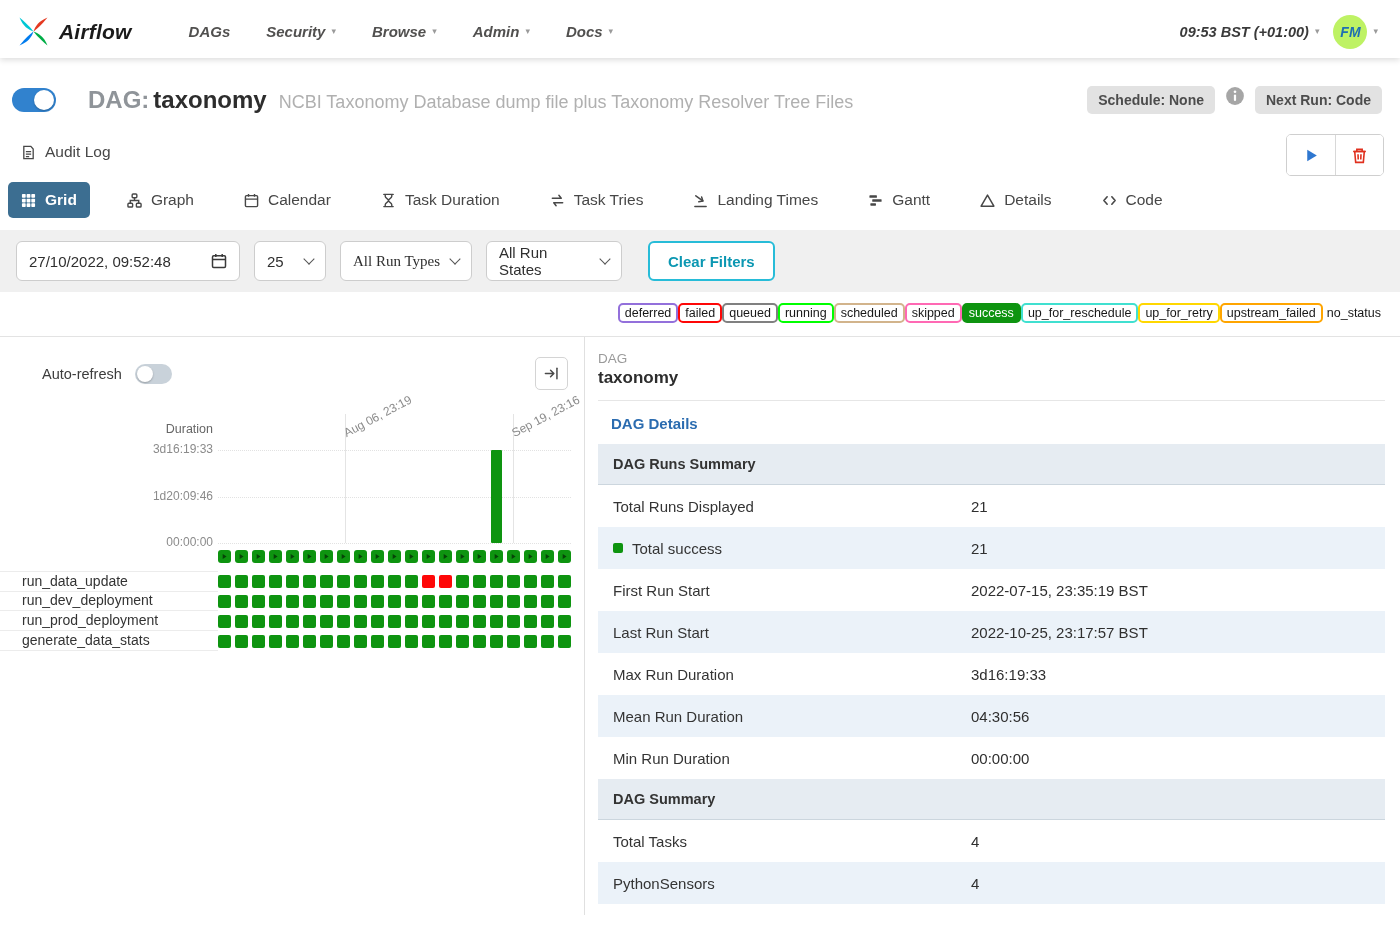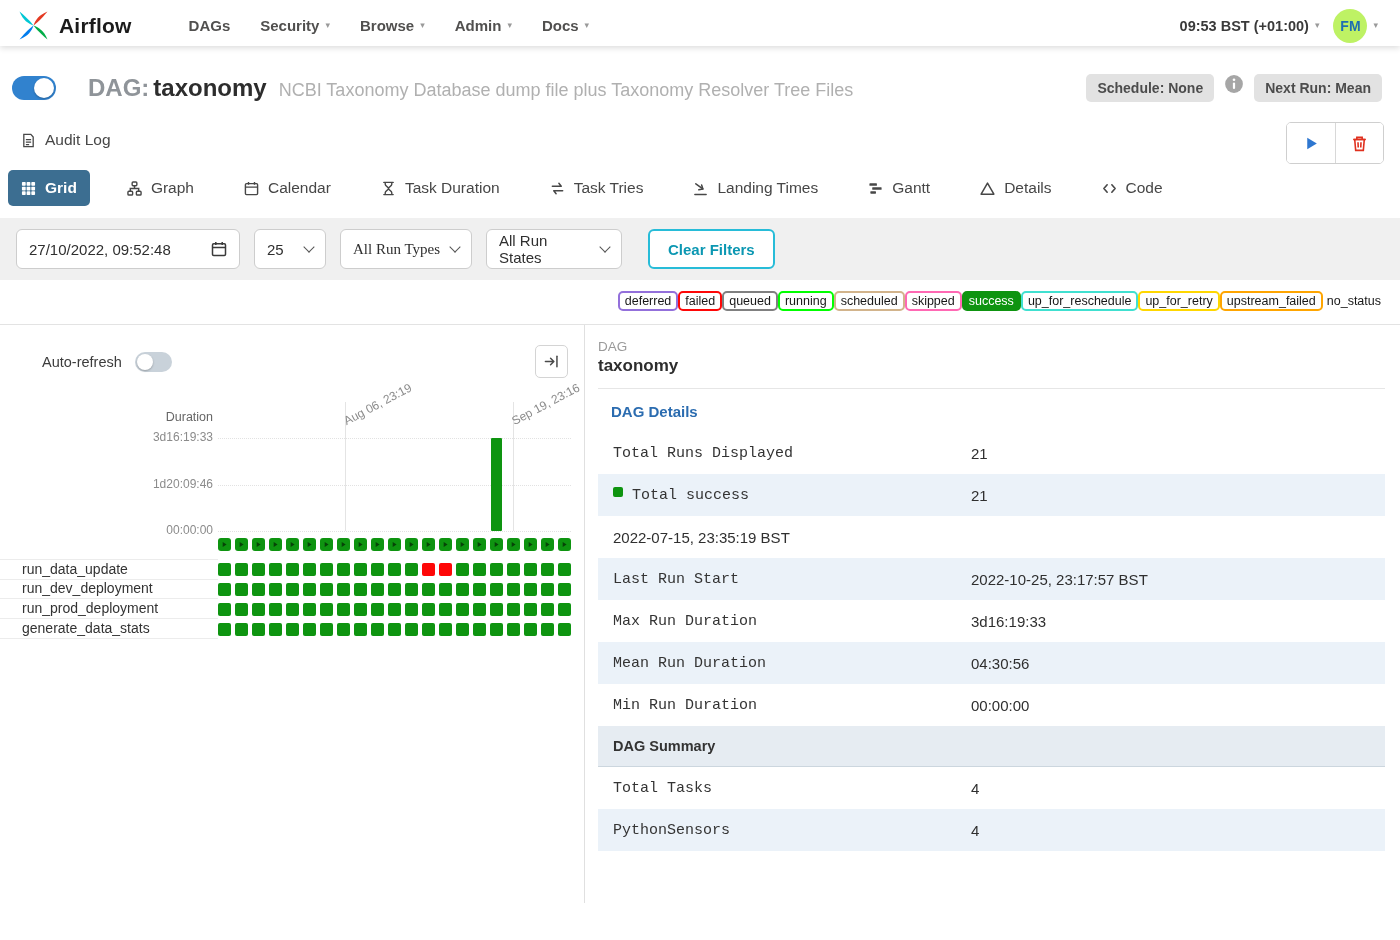--- a/index.html
+++ b/index.html
@@ -7,8 +7,8 @@
   body { font-family:"Liberation Sans","DejaVu Sans",sans-serif; color:#3c3c3c; background:#fff; overflow:hidden; }
 
   
-  .navbar { height:46px; display:flex; align-items:center; padding:5px 22px 0 16px; background:#fff;
-            box-shadow:0 2px 6px rgba(0,0,0,.14); position:relative; z-index:10; }
+  .navbar { height:58px; display:flex; align-items:center; padding:5px 22px 0 16px; background:#fff;
+            box-shadow:0 2px 6px rgba(0,0,0,.14); position:relative; z-index:10;font-style:italic; }
   .brand { display:flex; align-items:center; gap:8px; margin-right:42px; cursor:pointer; }
   .brand-text { font-size:21px; font-weight:700; color:#1b1b1b; letter-spacing:.2px; }
   .nav-menu { display:flex; align-items:center; }

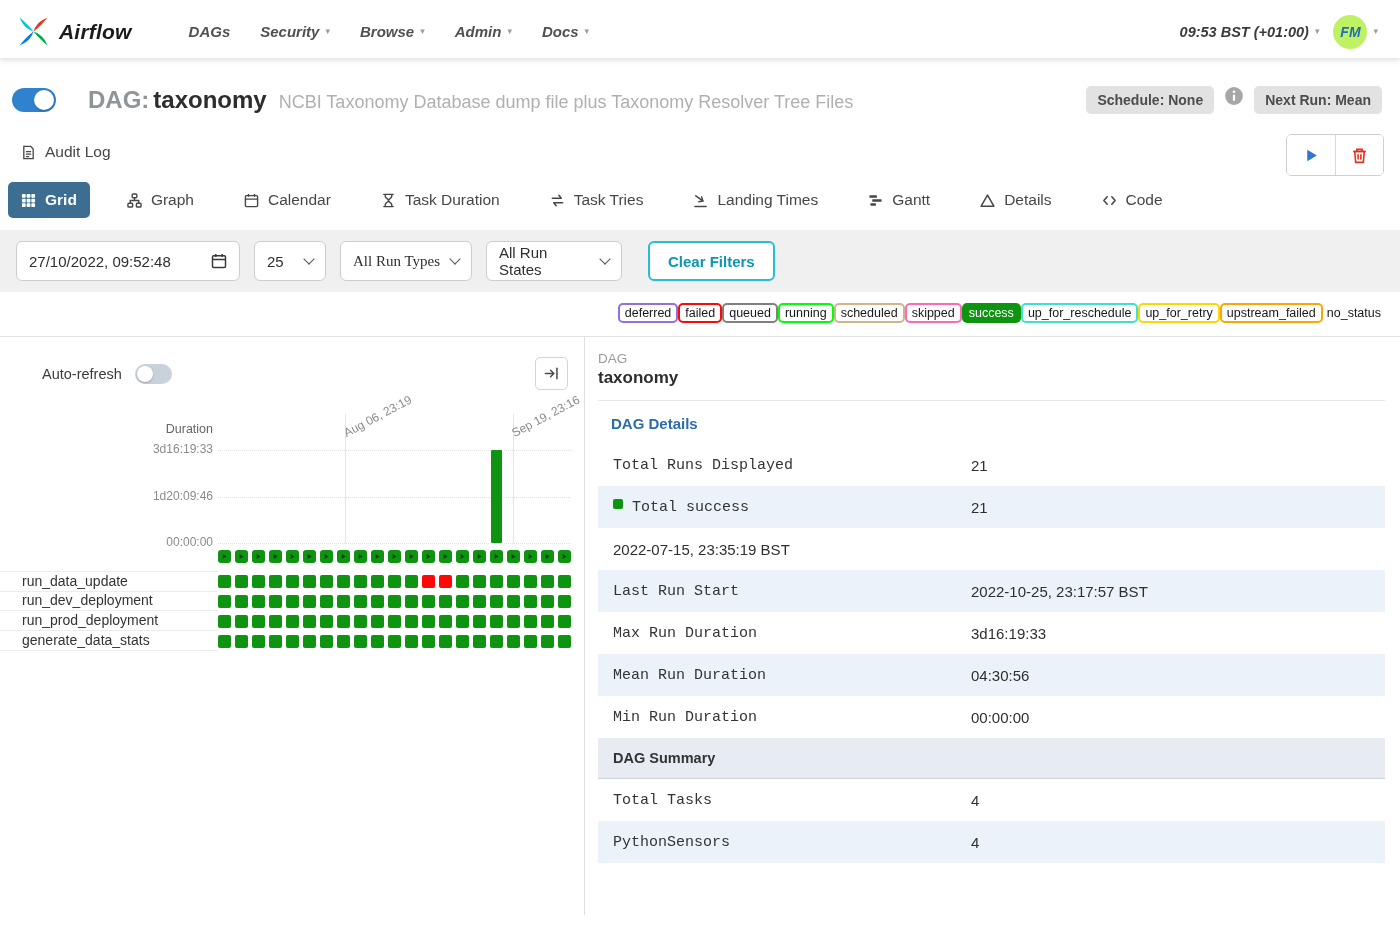--- a/index.html
+++ b/index.html
@@ -11,7 +11,7 @@
             box-shadow:0 2px 6px rgba(0,0,0,.14); position:relative; z-index:10;font-style:italic; }
   .brand { display:flex; align-items:center; gap:8px; margin-right:42px; cursor:pointer; }
   .brand-text { font-size:21px; font-weight:700; color:#1b1b1b; letter-spacing:.2px; }
-  .nav-menu { display:flex; align-items:center; }
+  .nav-menu { display:flex; align-items:center; gap:6px; }
   .nav-item { padding:10px 15px; font-size:15px; font-weight:600; color:#51504f; display:flex; align-items:center; gap:6px; cursor:pointer; }
   .caret { font-size:9px; color:#9a9a9a; line-height:1; }
   .nav-right { margin-left:auto; display:flex; align-items:center; gap:14px; }

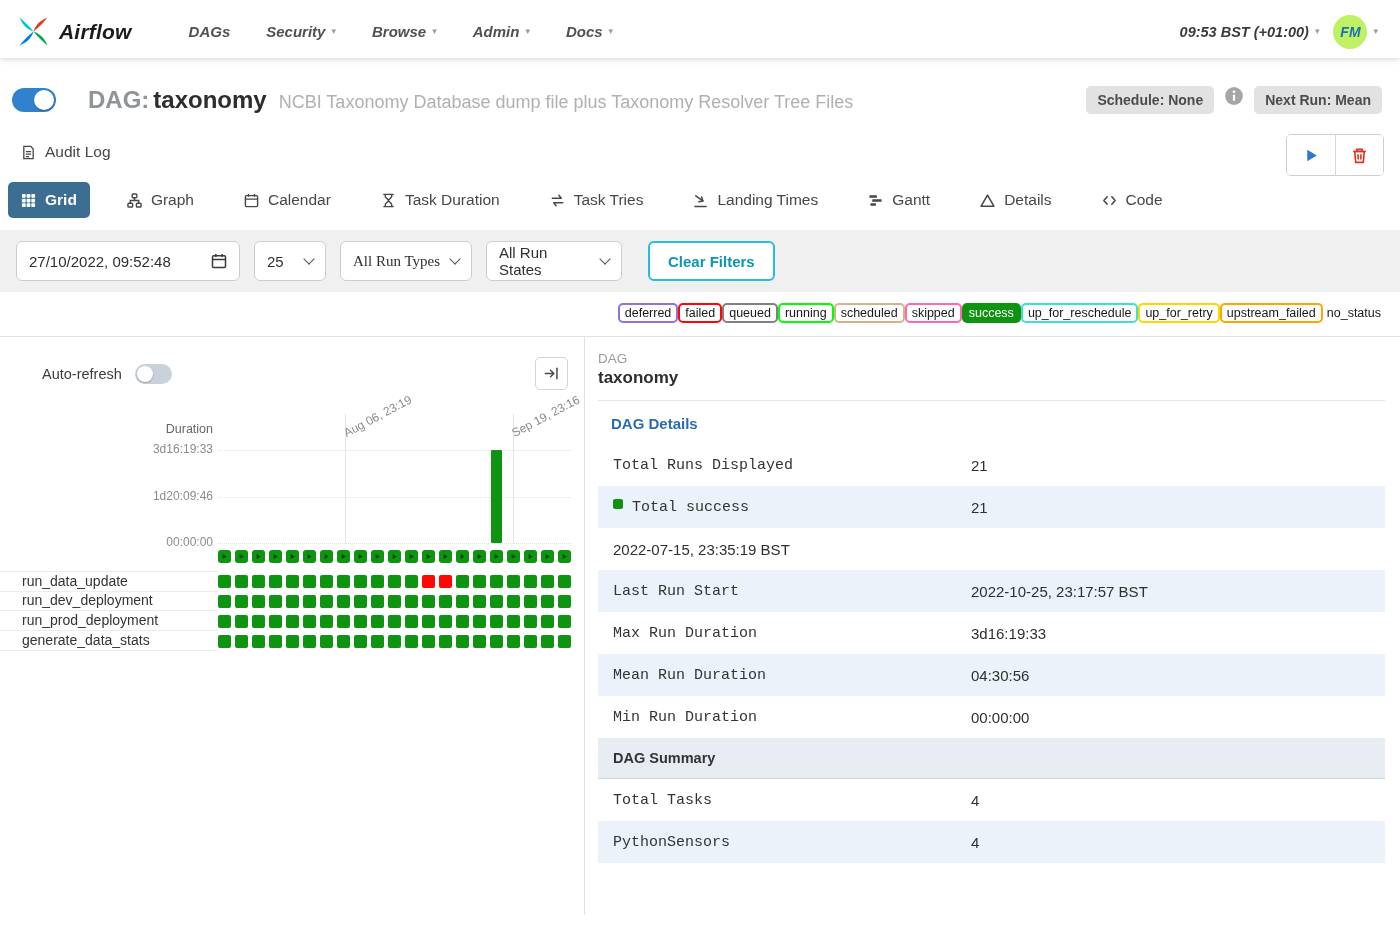--- a/index.html
+++ b/index.html
@@ -180,7 +180,7 @@
           <rect x="8" y="7.6" width="2" height="6" rx="1" fill="#fff"></rect>
         </svg>
     </span>
-    <span class="pill-badge">Next Run: Mean</span>
+    <span class="pill-badge">Next Run: Code</span>
   </div>
 </section>
 

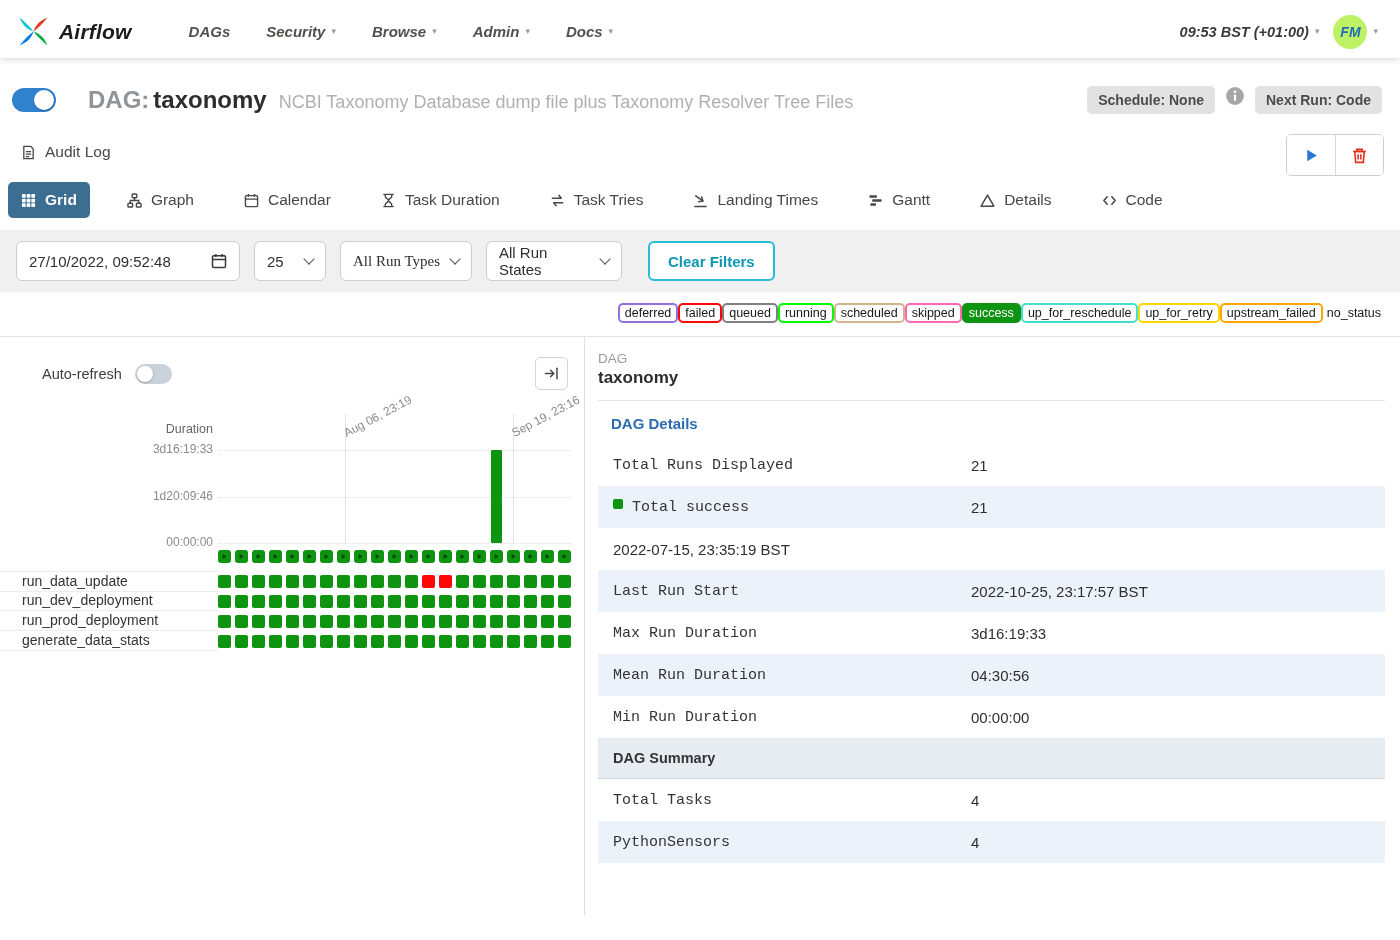--- a/index.html
+++ b/index.html
@@ -618,6 +618,7 @@
     <div class="rp-name">taxonomy</div>
     <a class="rp-details-link">DAG Details</a>
     <div>
+        <div class="sec-header">DAG Runs Summary</div>
         <div class="srow">
           <div class="lbl">
             <span>Total Runs Displayed</span>

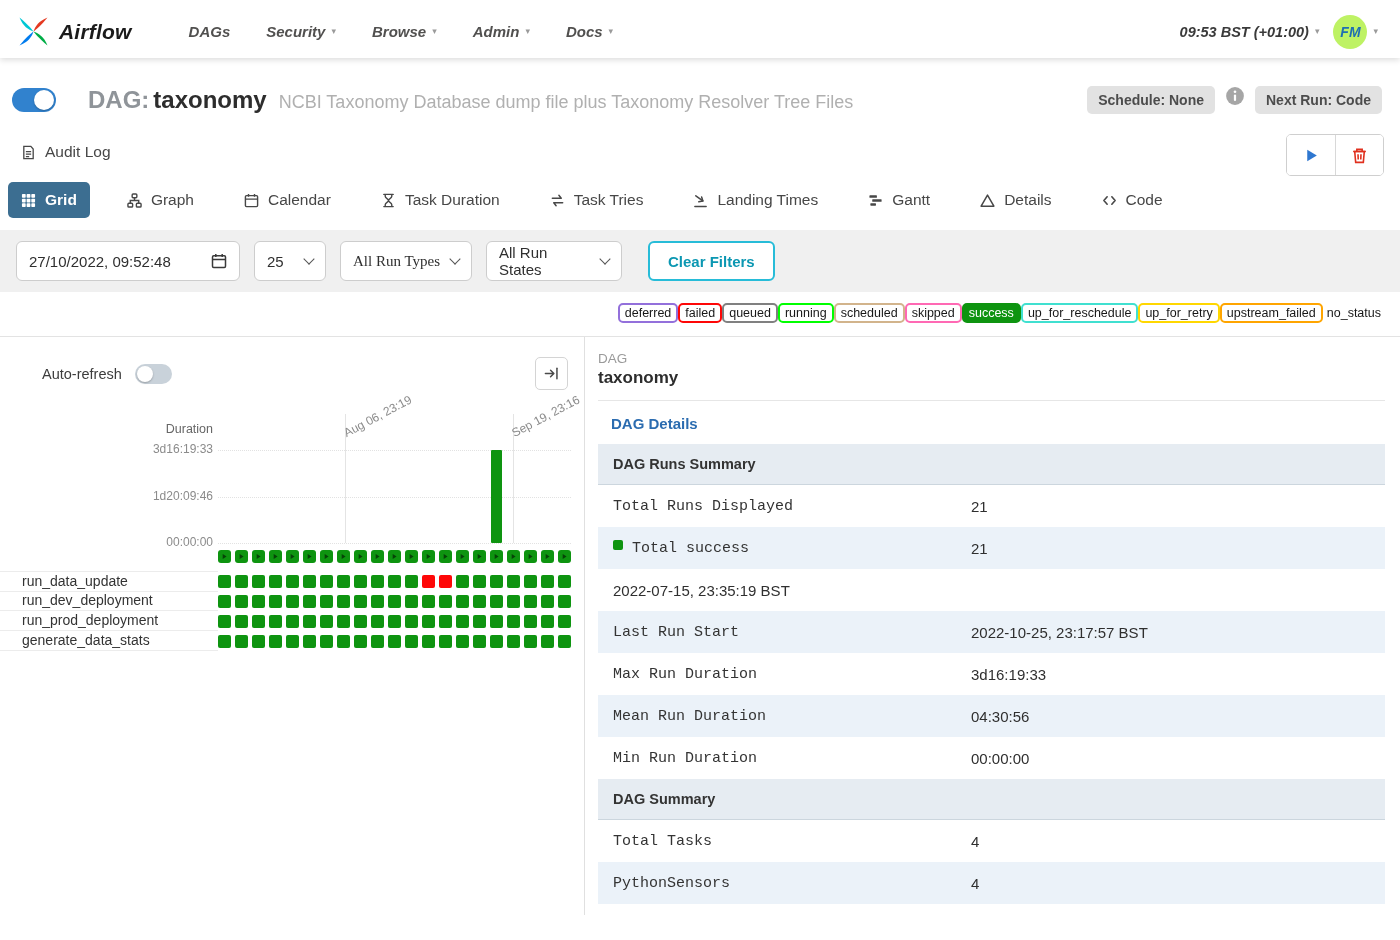--- a/index.html
+++ b/index.html
@@ -106,7 +106,7 @@
   .sec-header { background:#e6ecf2; border-bottom:1px solid #ccd6de; font-weight:700; font-size:14.5px; color:#333; padding:12px 15px; }
   .srow { display:flex; align-items:center; font-size:15px; min-height:42px; padding:10px 15px; background:#fff; }
   .srow.striped { background:#ebf2f9; }
-  .srow .lbl { width:358px; flex:0 0 358px; display:flex; align-items:flex-start; gap:9px; color:#343434;font-family:Liberation Mono, monospace; }
+  .srow .lbl { width:358px; flex:0 0 358px; display:flex; align-items:center; gap:9px; color:#343434; }
   .srow .val { color:#2f2f2f; }
   .succ-sq { width:10px; height:10px; border-radius:2px; display:inline-block; flex:0 0 auto; }
 </style>

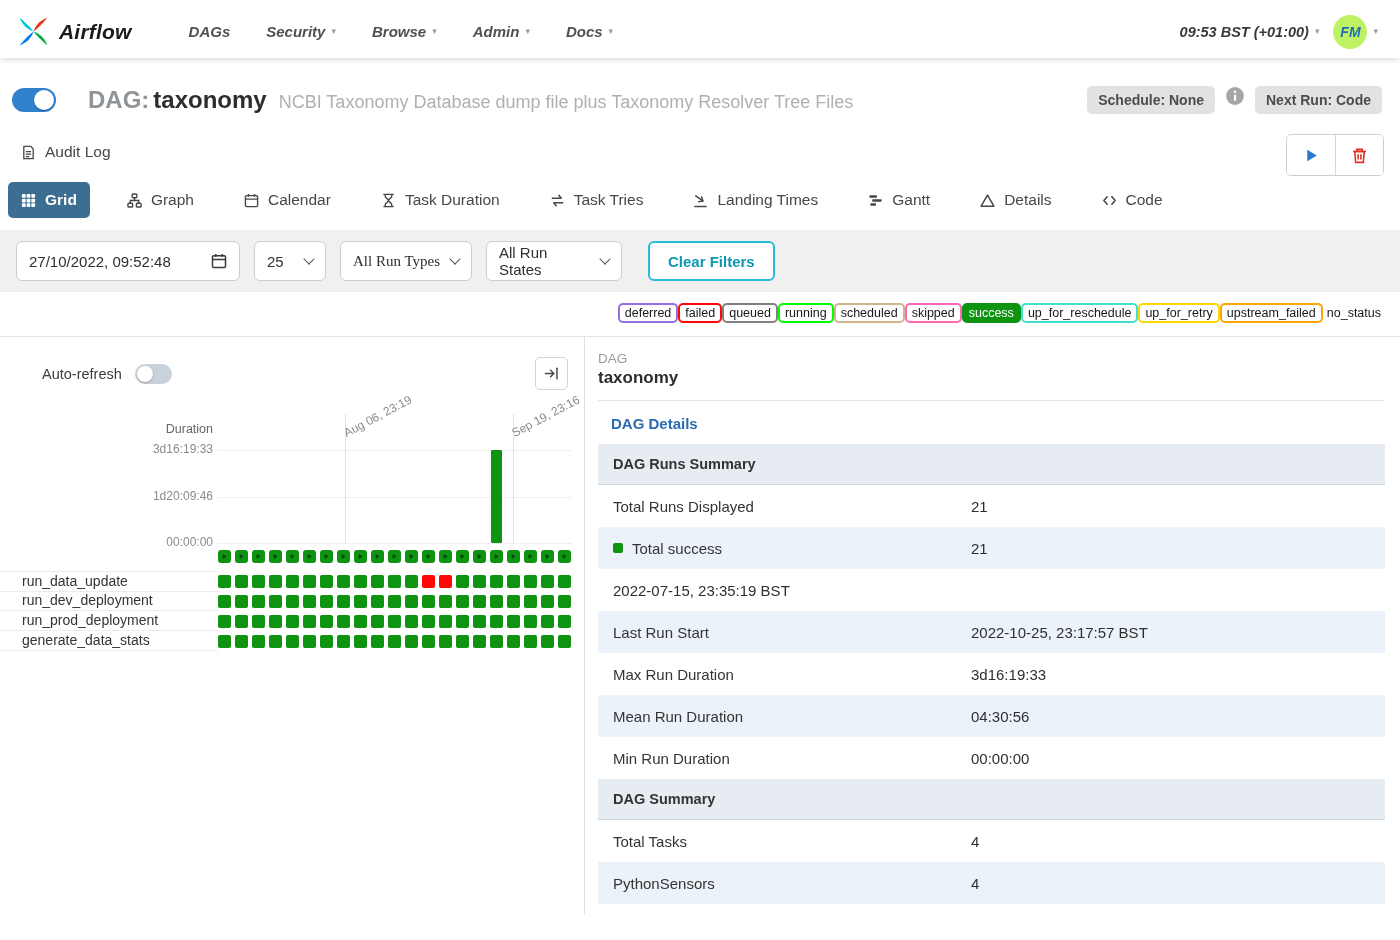--- a/index.html
+++ b/index.html
@@ -633,6 +633,9 @@
           <div class="val">21</div>
         </div>
         <div class="srow">
+          <div class="lbl">
+            <span>First Run Start</span>
+          </div>
           <div class="val">2022-07-15, 23:35:19 BST</div>
         </div>
         <div class="srow striped">

